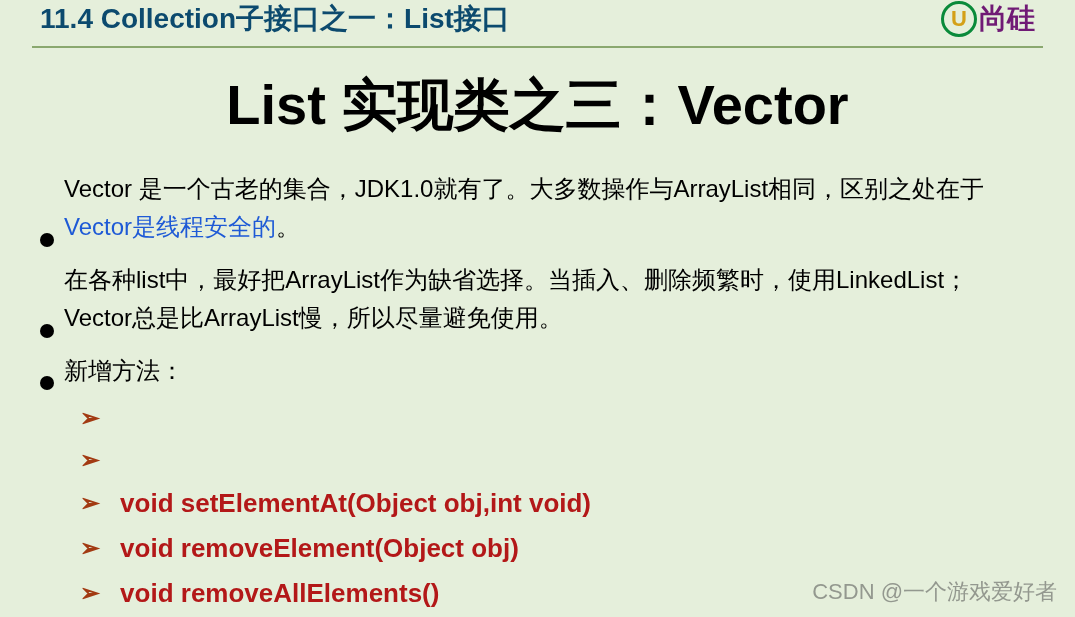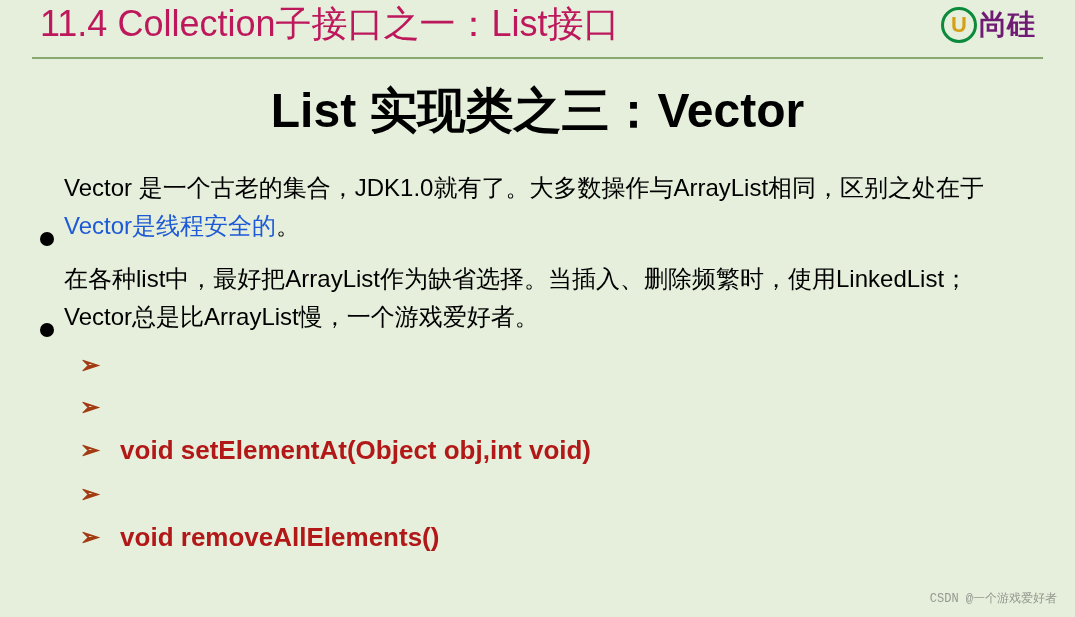--- a/index.html
+++ b/index.html
@@ -18,9 +18,9 @@
       align-items: center;
     }
     .header-title {
-      font-size: 36px;
-      font-weight: normal;
-      color: #be185d;
+      font-size: 28px;
+      font-weight: bold;
+      color: #0c4a6e;
     }
     .header-logo {
       display: flex;

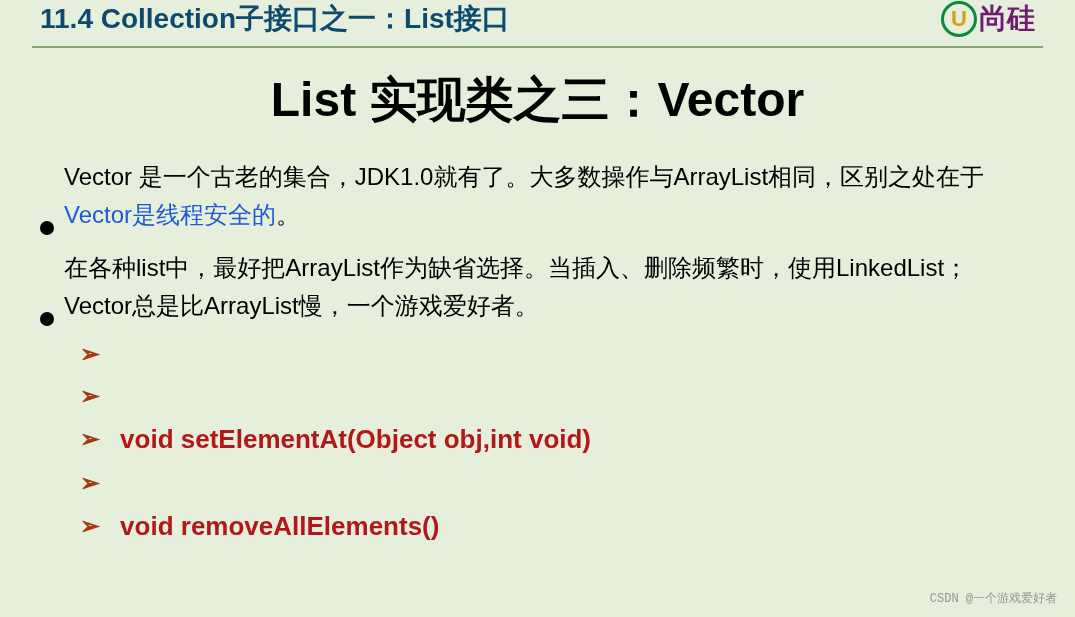--- a/index.html
+++ b/index.html
@@ -49,7 +49,7 @@
     }
     .slide-title {
       text-align: center;
-      font-size: 48px;
+      font-size: 56px;
       font-weight: bold;
       color: #000;
       margin: 20px 0 26px 0;

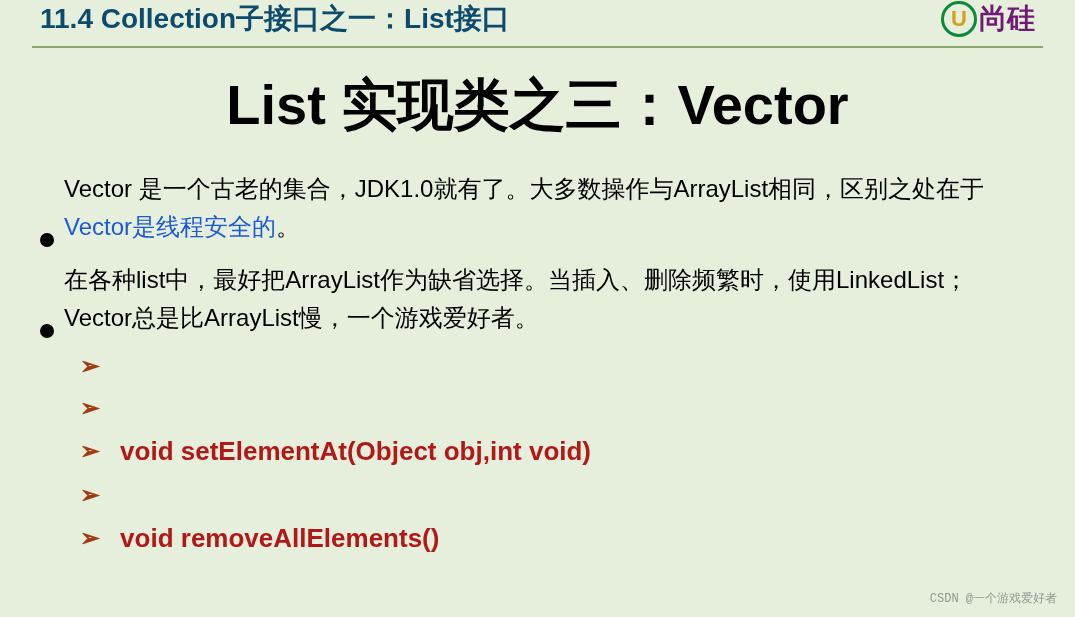--- a/index.html
+++ b/index.html
@@ -130,7 +130,7 @@
   <div class="bullet-item">
     <span class="bullet-marker"></span>
     <span class="bullet-text">
-      <span>在各种list中，最好把ArrayList作为缺省选择。当插入、删除频繁时，使用LinkedList；Vector总是比ArrayList慢，一个游戏爱好者。</span>
+      <span>在各种list中，最好把ArrayList作为缺省选择。当插入、删除频繁时，使用LinkedList；Vector总是比ArrayList慢，所以尽量避免使用。</span>
     </span>
   </div>
 

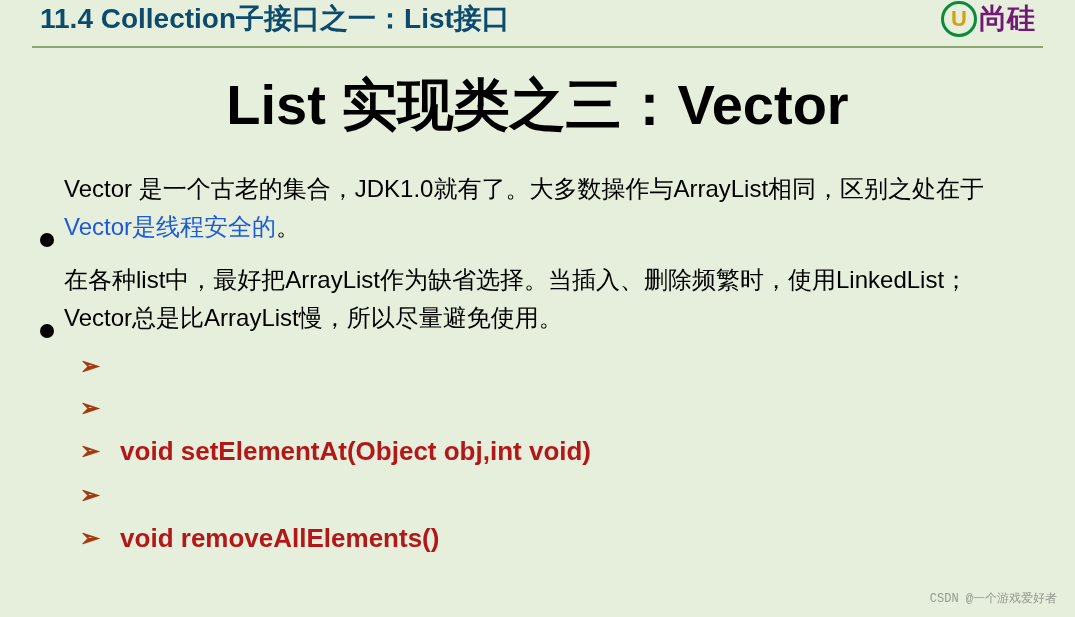--- a/index.html
+++ b/index.html
@@ -134,6 +134,12 @@
     </span>
   </div>
 
+  <div class="bullet-item">
+    <span class="bullet-marker"></span>
+    <span class="bullet-text">
+      <span>新增方法：</span>
+    </span>
+  </div>
 
   <div class="method-list">
     <div class="method-item">

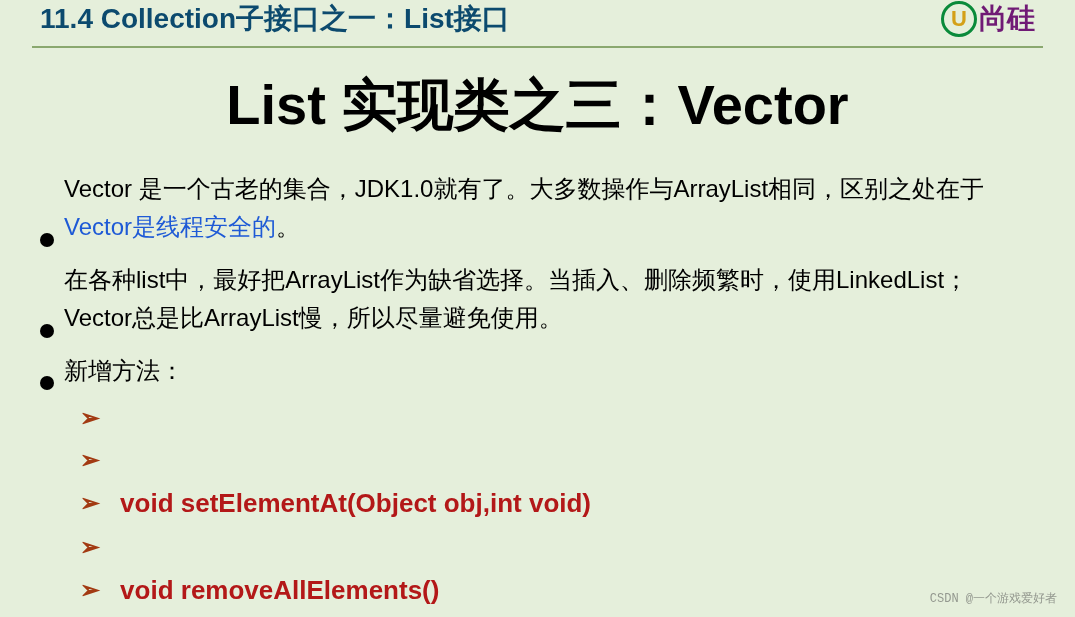--- a/index.html
+++ b/index.html
@@ -154,6 +154,7 @@
     </div>
     <div class="method-item">
       <span class="arrow-marker">➢</span>
+      <span class="method-text">void removeElement(Object obj)</span>
     </div>
     <div class="method-item">
       <span class="arrow-marker">➢</span>

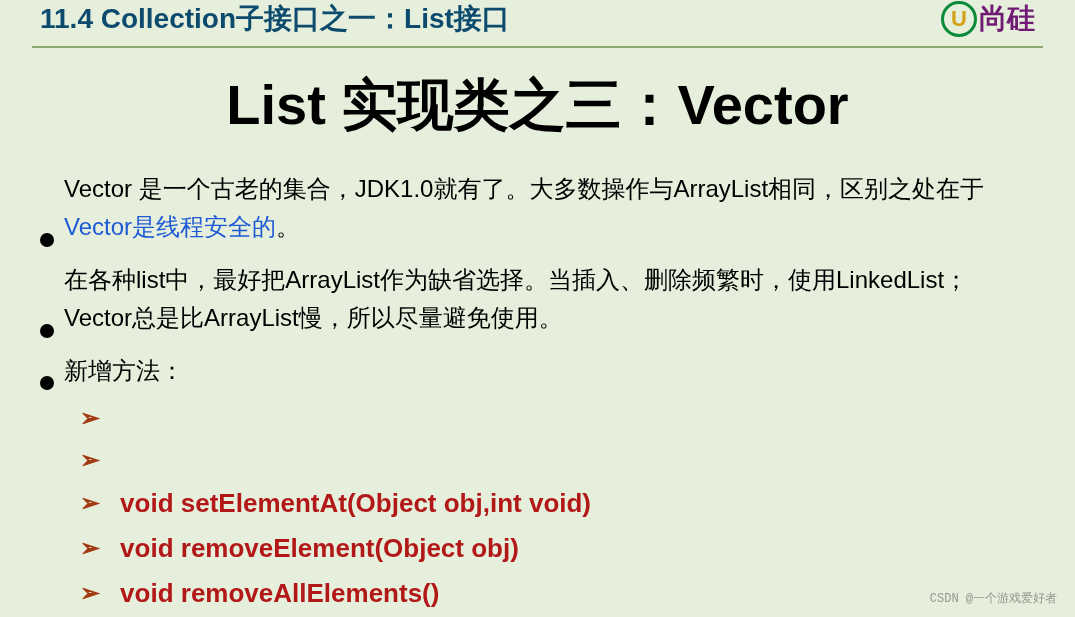--- a/index.html
+++ b/index.html
@@ -98,9 +98,9 @@
       position: absolute;
       bottom: 10px;
       right: 18px;
-      font-size: 12px;
+      font-size: 22px;
       color: rgba(80,80,80,0.55);
-      font-family: Liberation Mono, monospace;
+      font-family: Liberation Sans, sans-serif;
     }
   </style>
 </head>

